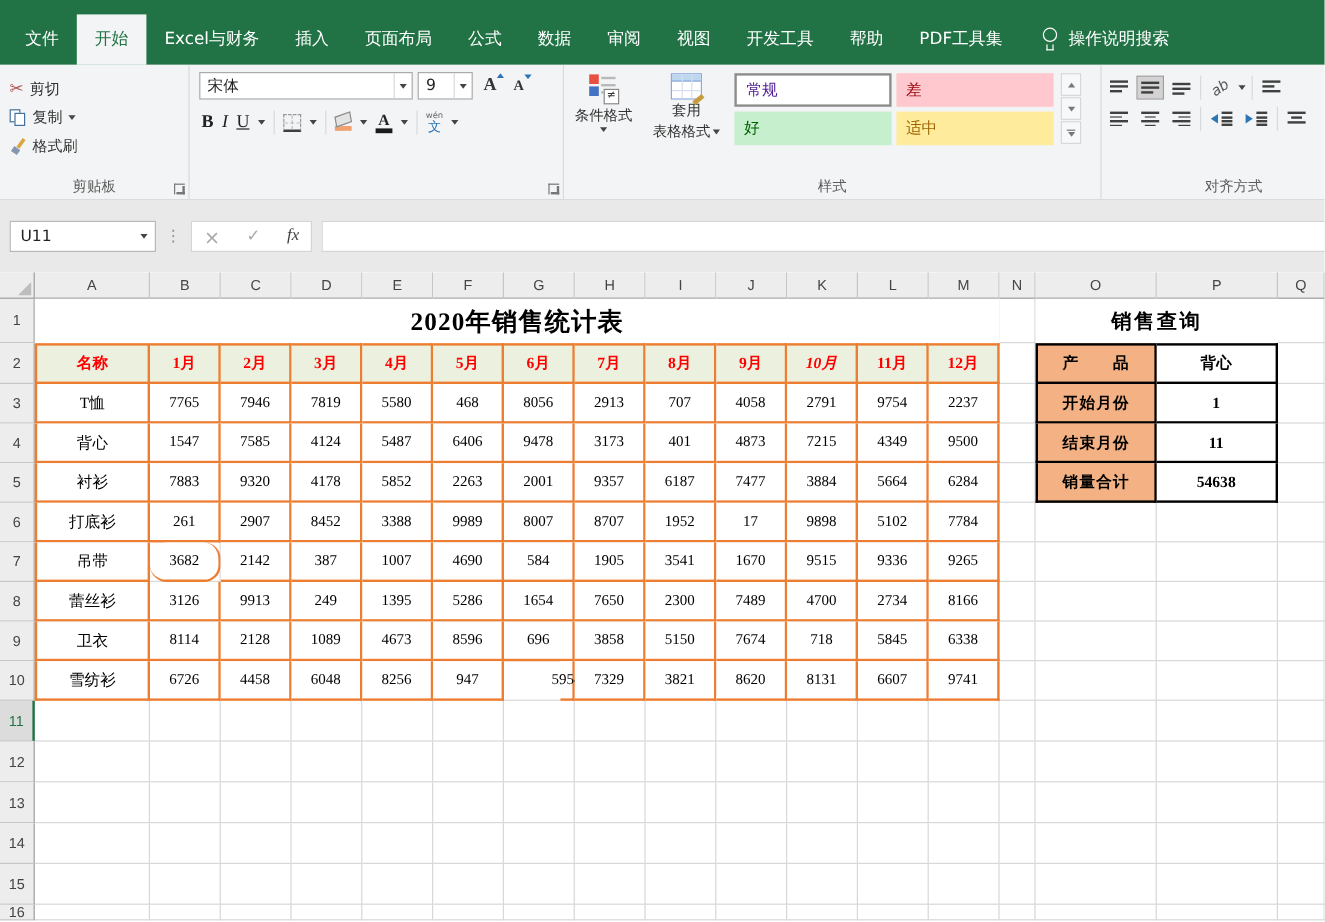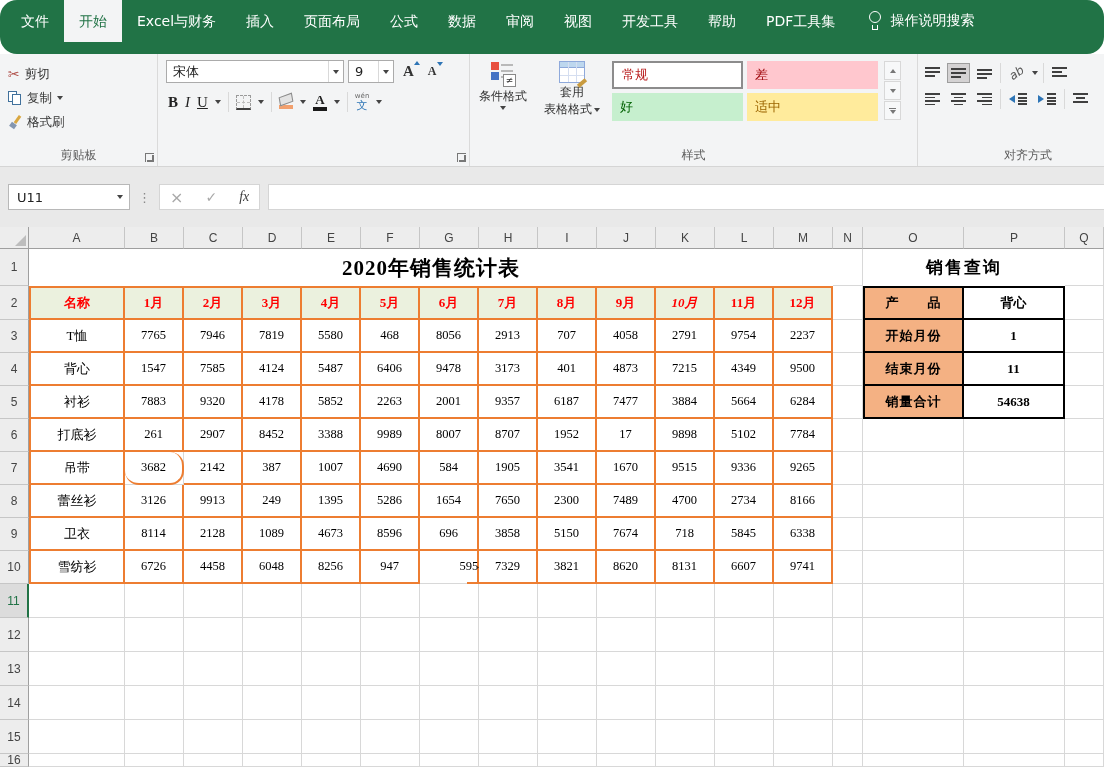--- a/index.html
+++ b/index.html
@@ -8,7 +8,7 @@
          font-family:"DejaVu Sans", sans-serif; background:#fff; }
 
   
-  .tabbar { height:54px; background:#217346; display:flex; align-items:flex-start; padding-left:6px;border-radius:17px; }
+  .tabbar { height:54px; background:#217346; display:flex; align-items:flex-end; padding-left:6px; }
   .tab { color:#fff; font-size:14px; padding:0 15px; height:42px; line-height:42px; cursor:default; white-space:nowrap; }
   .tab.active { background:#F3F4F5; color:#217346; }
   .search-wrap { display:flex; align-items:center; height:42px; margin-left:18px; color:#fff; font-size:14px; gap:8px; }

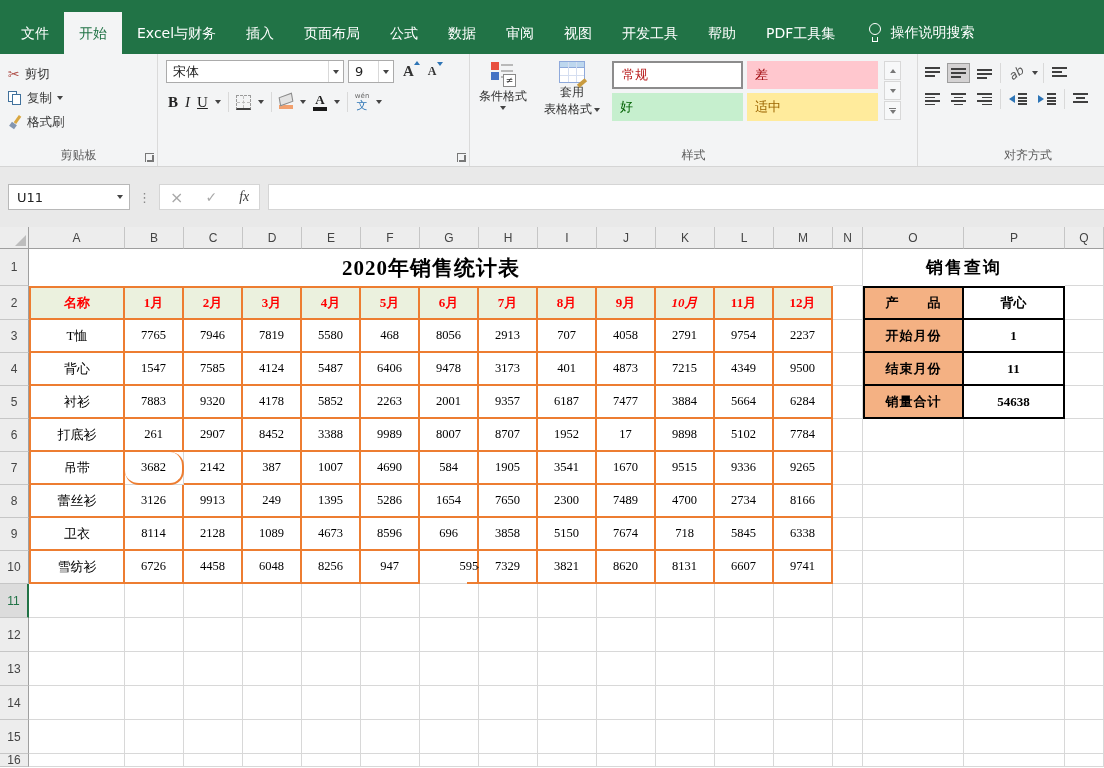--- a/index.html
+++ b/index.html
@@ -84,7 +84,7 @@
   .fat-ic .br { position:absolute; right:-3px; bottom:-3px; width:10px; height:4px; background:#C99B3F; transform:rotate(-40deg); }
   .gallery { display:grid; grid-template-columns:131px 131px; grid-auto-rows:28px; gap:4px; padding-top:4px; }
   .gcell { font-size:13px; padding-left:8px; display:flex; align-items:center; }
-  .g-normal { background:#fff; border:2px solid #8C8C8C; color:#b91c1c; }
+  .g-normal { background:#fff; border:2px solid #8C8C8C; color:#4c1d95; }
   .g-bad { background:#FFC7CE; color:#9C0006; }
   .g-good { background:#C6EFCE; color:#006100; }
   .g-neutral { background:#FFEB9C; color:#9C6500; }

